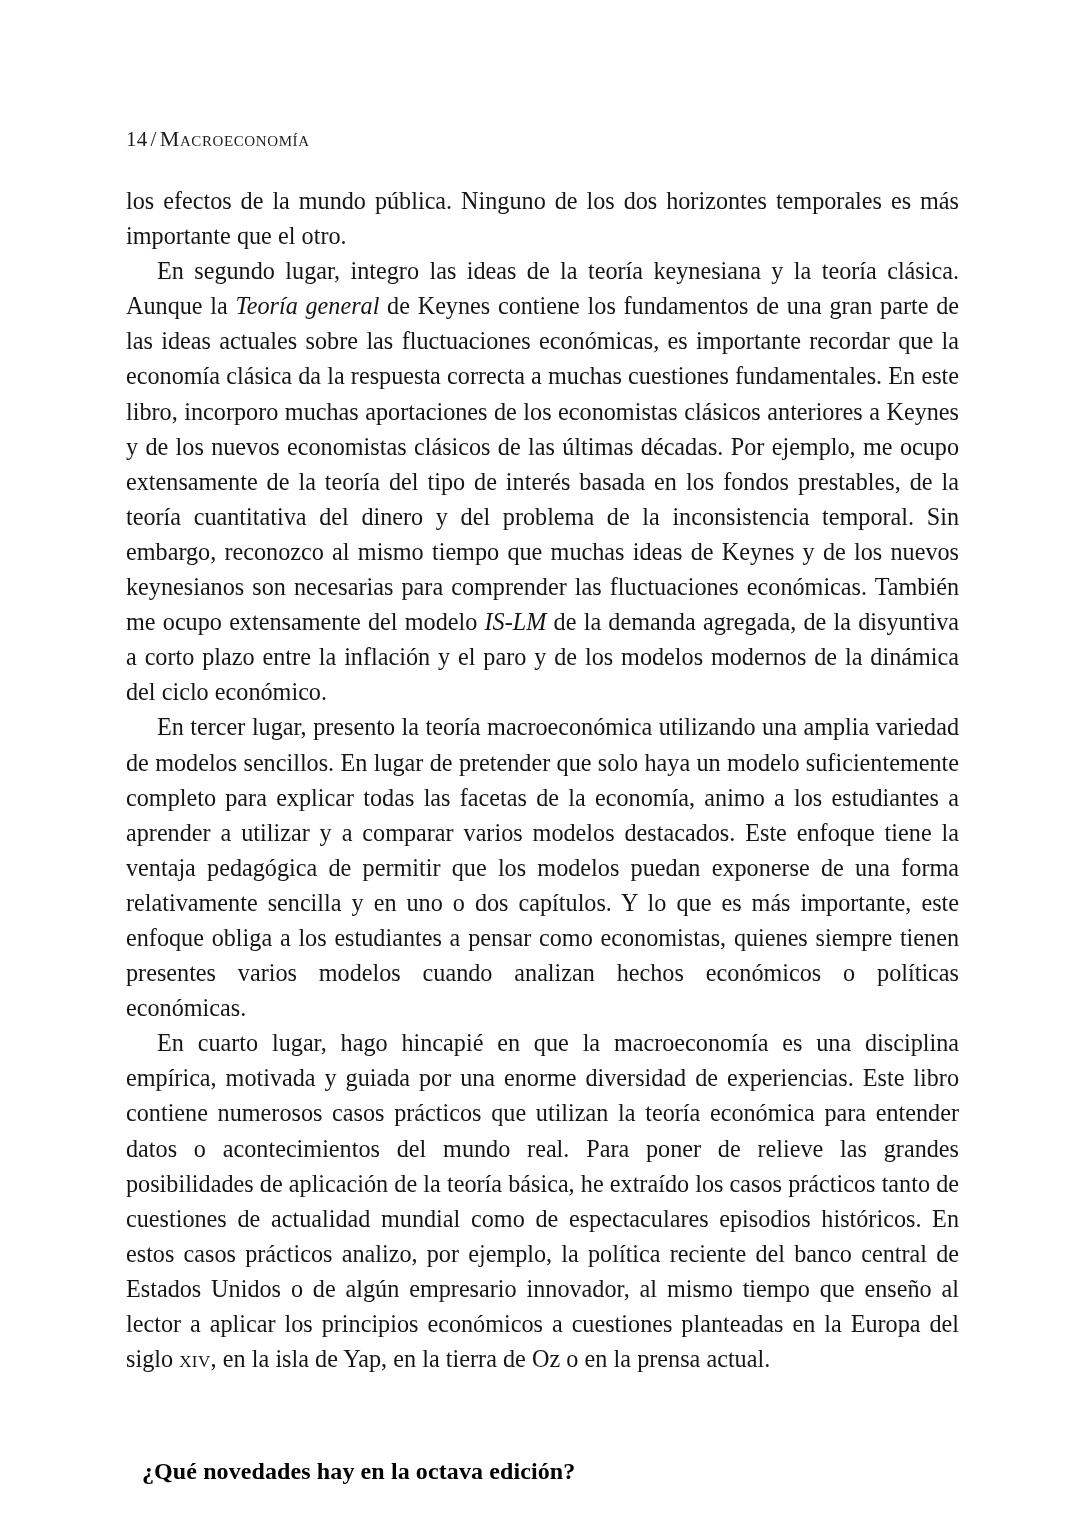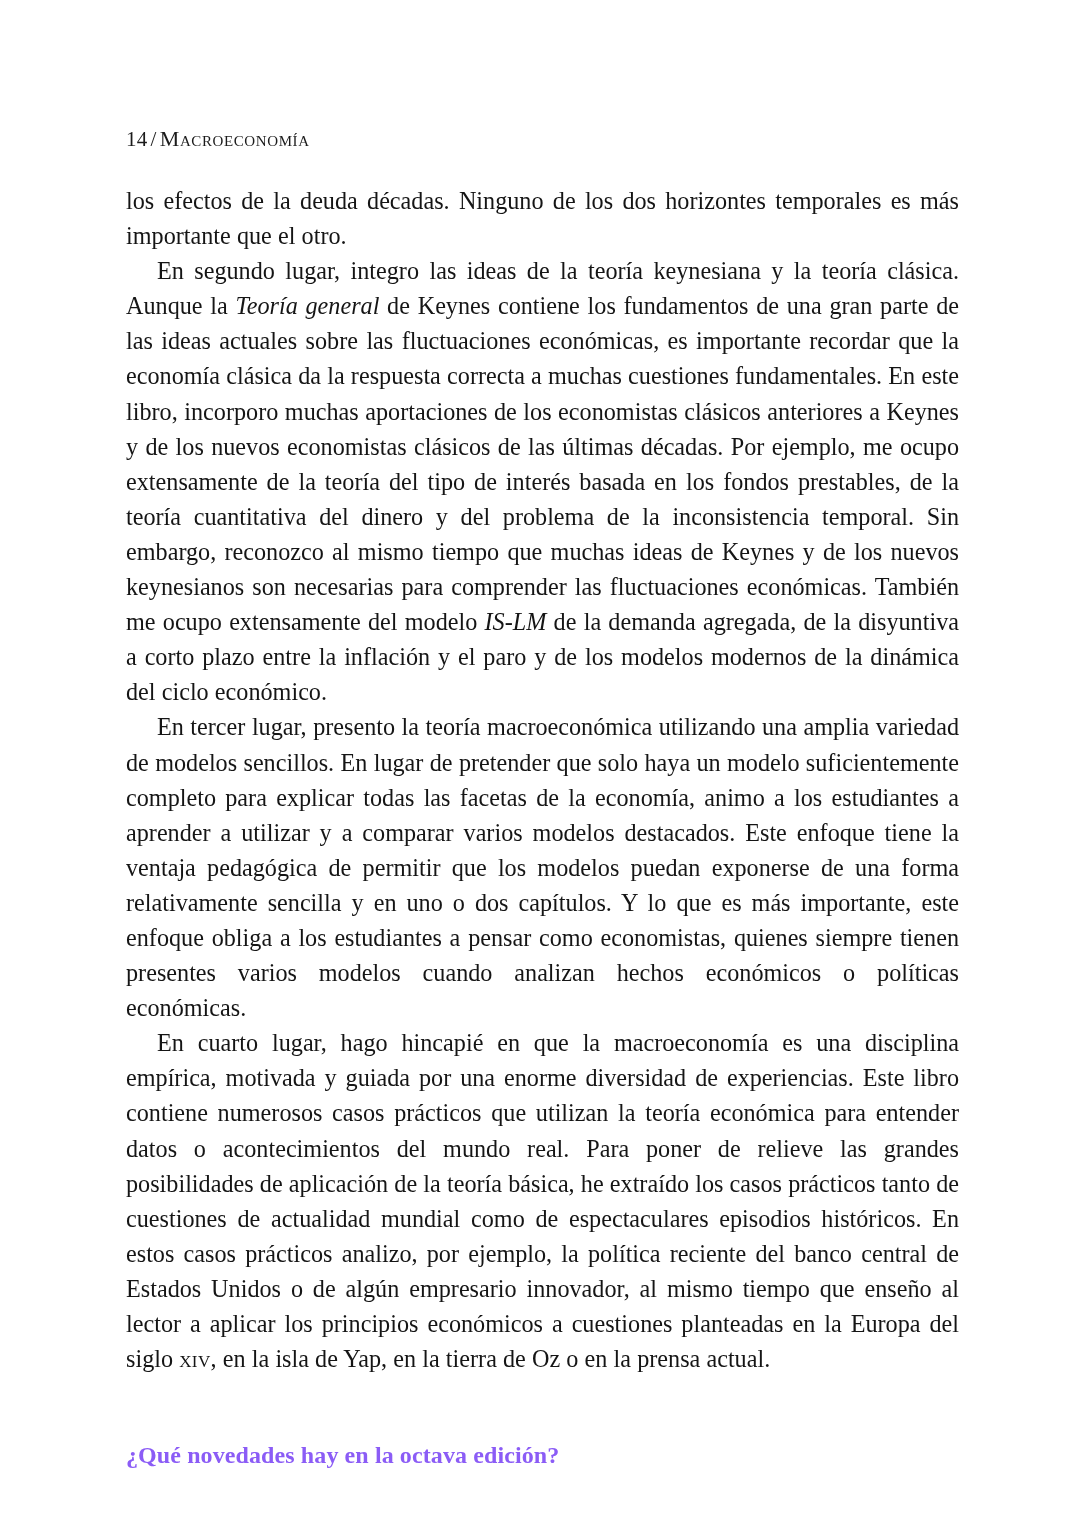--- a/index.html
+++ b/index.html
@@ -97,7 +97,7 @@
 
   <div class="content">
 
-    <p class="body-text">los efectos de la deuda décadas. Ninguno de los dos horizontes temporales es más importante que el otro.</p>
+    <p class="body-text">los efectos de la mundo pública. Ninguno de los dos horizontes temporales es más importante que el otro.</p>
 
     <p class="body-text indented"><span>En segundo lugar, integro las ideas de la teoría keynesiana y la teoría clásica. Aunque la </span><i>Teoría general</i><span> de Keynes contiene los fundamentos de una gran parte de las ideas actuales sobre las fluctuaciones económicas, es importante recordar que la economía clásica da la respuesta correcta a muchas cuestiones fundamentales. En este libro, incorporo muchas aportaciones de los economistas clásicos anteriores a Keynes y de los nuevos economistas clásicos de las últimas décadas. Por ejemplo, me ocupo extensamente de la teoría del tipo de interés basada en los fondos prestables, de la teoría cuantitativa del dinero y del problema de la inconsistencia temporal. Sin embargo, reconozco al mismo tiempo que muchas ideas de Keynes y de los nuevos keynesianos son necesarias para comprender las fluctuaciones económicas. También me ocupo extensamente del modelo </span><i>IS-LM</i><span> de la demanda agregada, de la disyuntiva a corto plazo entre la inflación y el paro y de los modelos modernos de la dinámica del ciclo económico.</span></p>
 

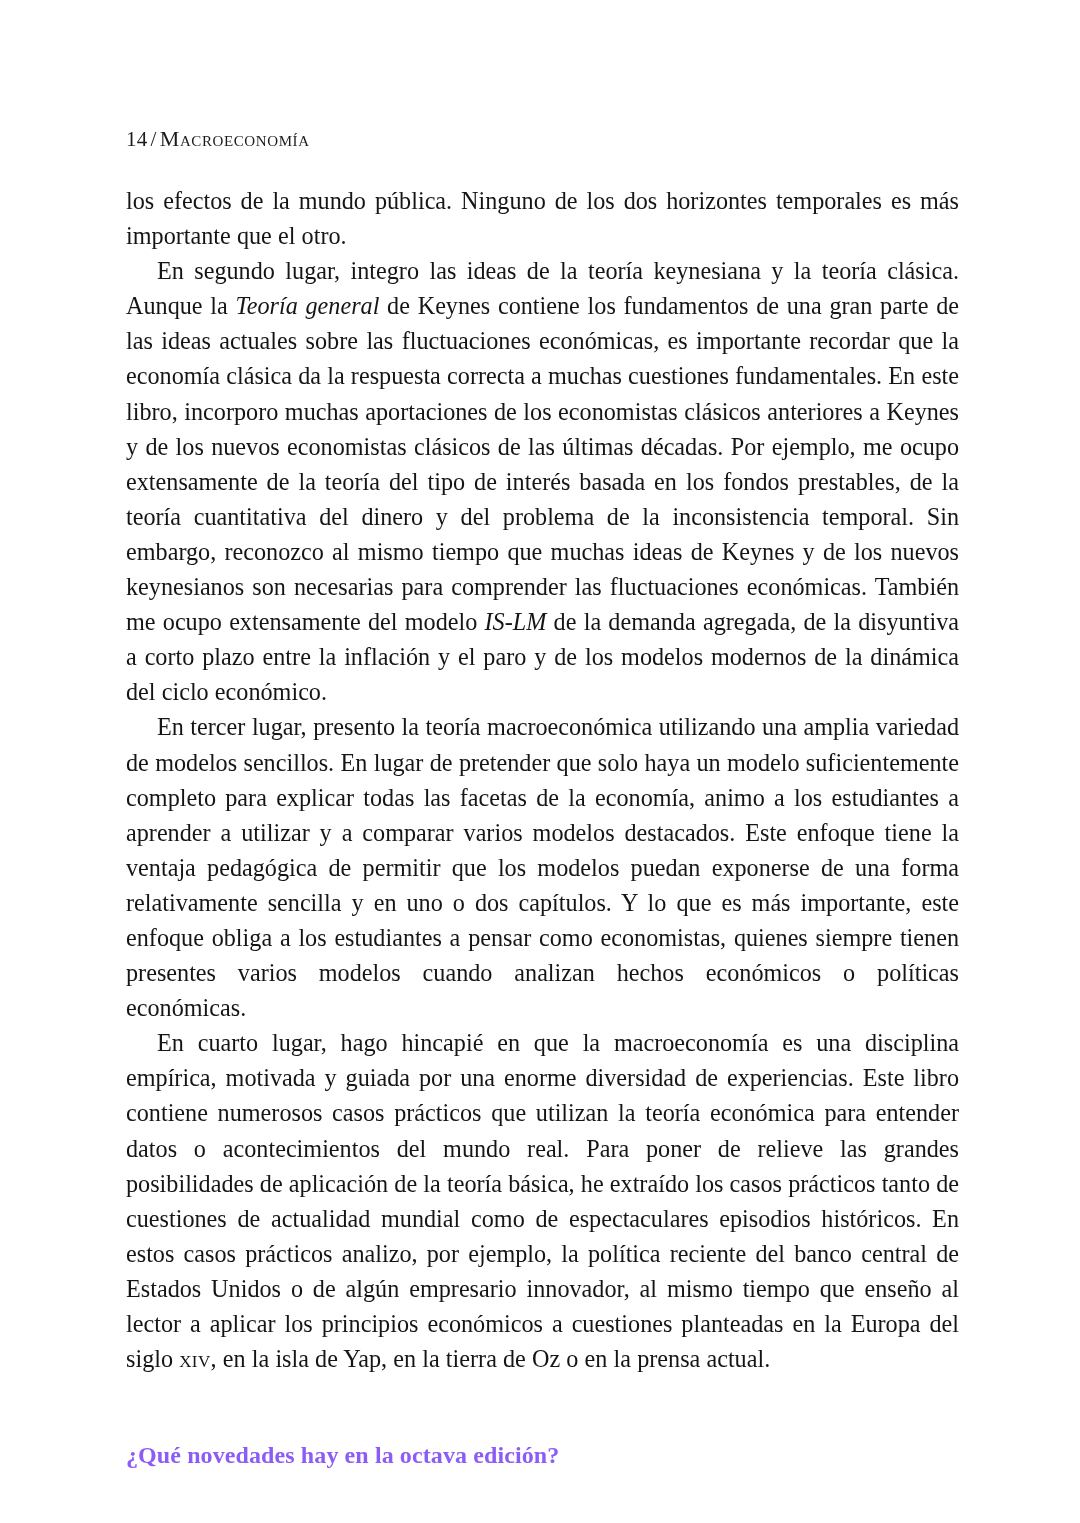--- a/index.html
+++ b/index.html
@@ -63,11 +63,11 @@
     text-indent: 31px;
   }
   .heading {
-    margin: 0;
+    margin: 16px;
     font-size: 24px;
     line-height: 32px;
     font-weight: bold;
-    color: #8b5cf6;
+    color: #000000;
     text-align: left;
     letter-spacing: 0.1px;
   }

